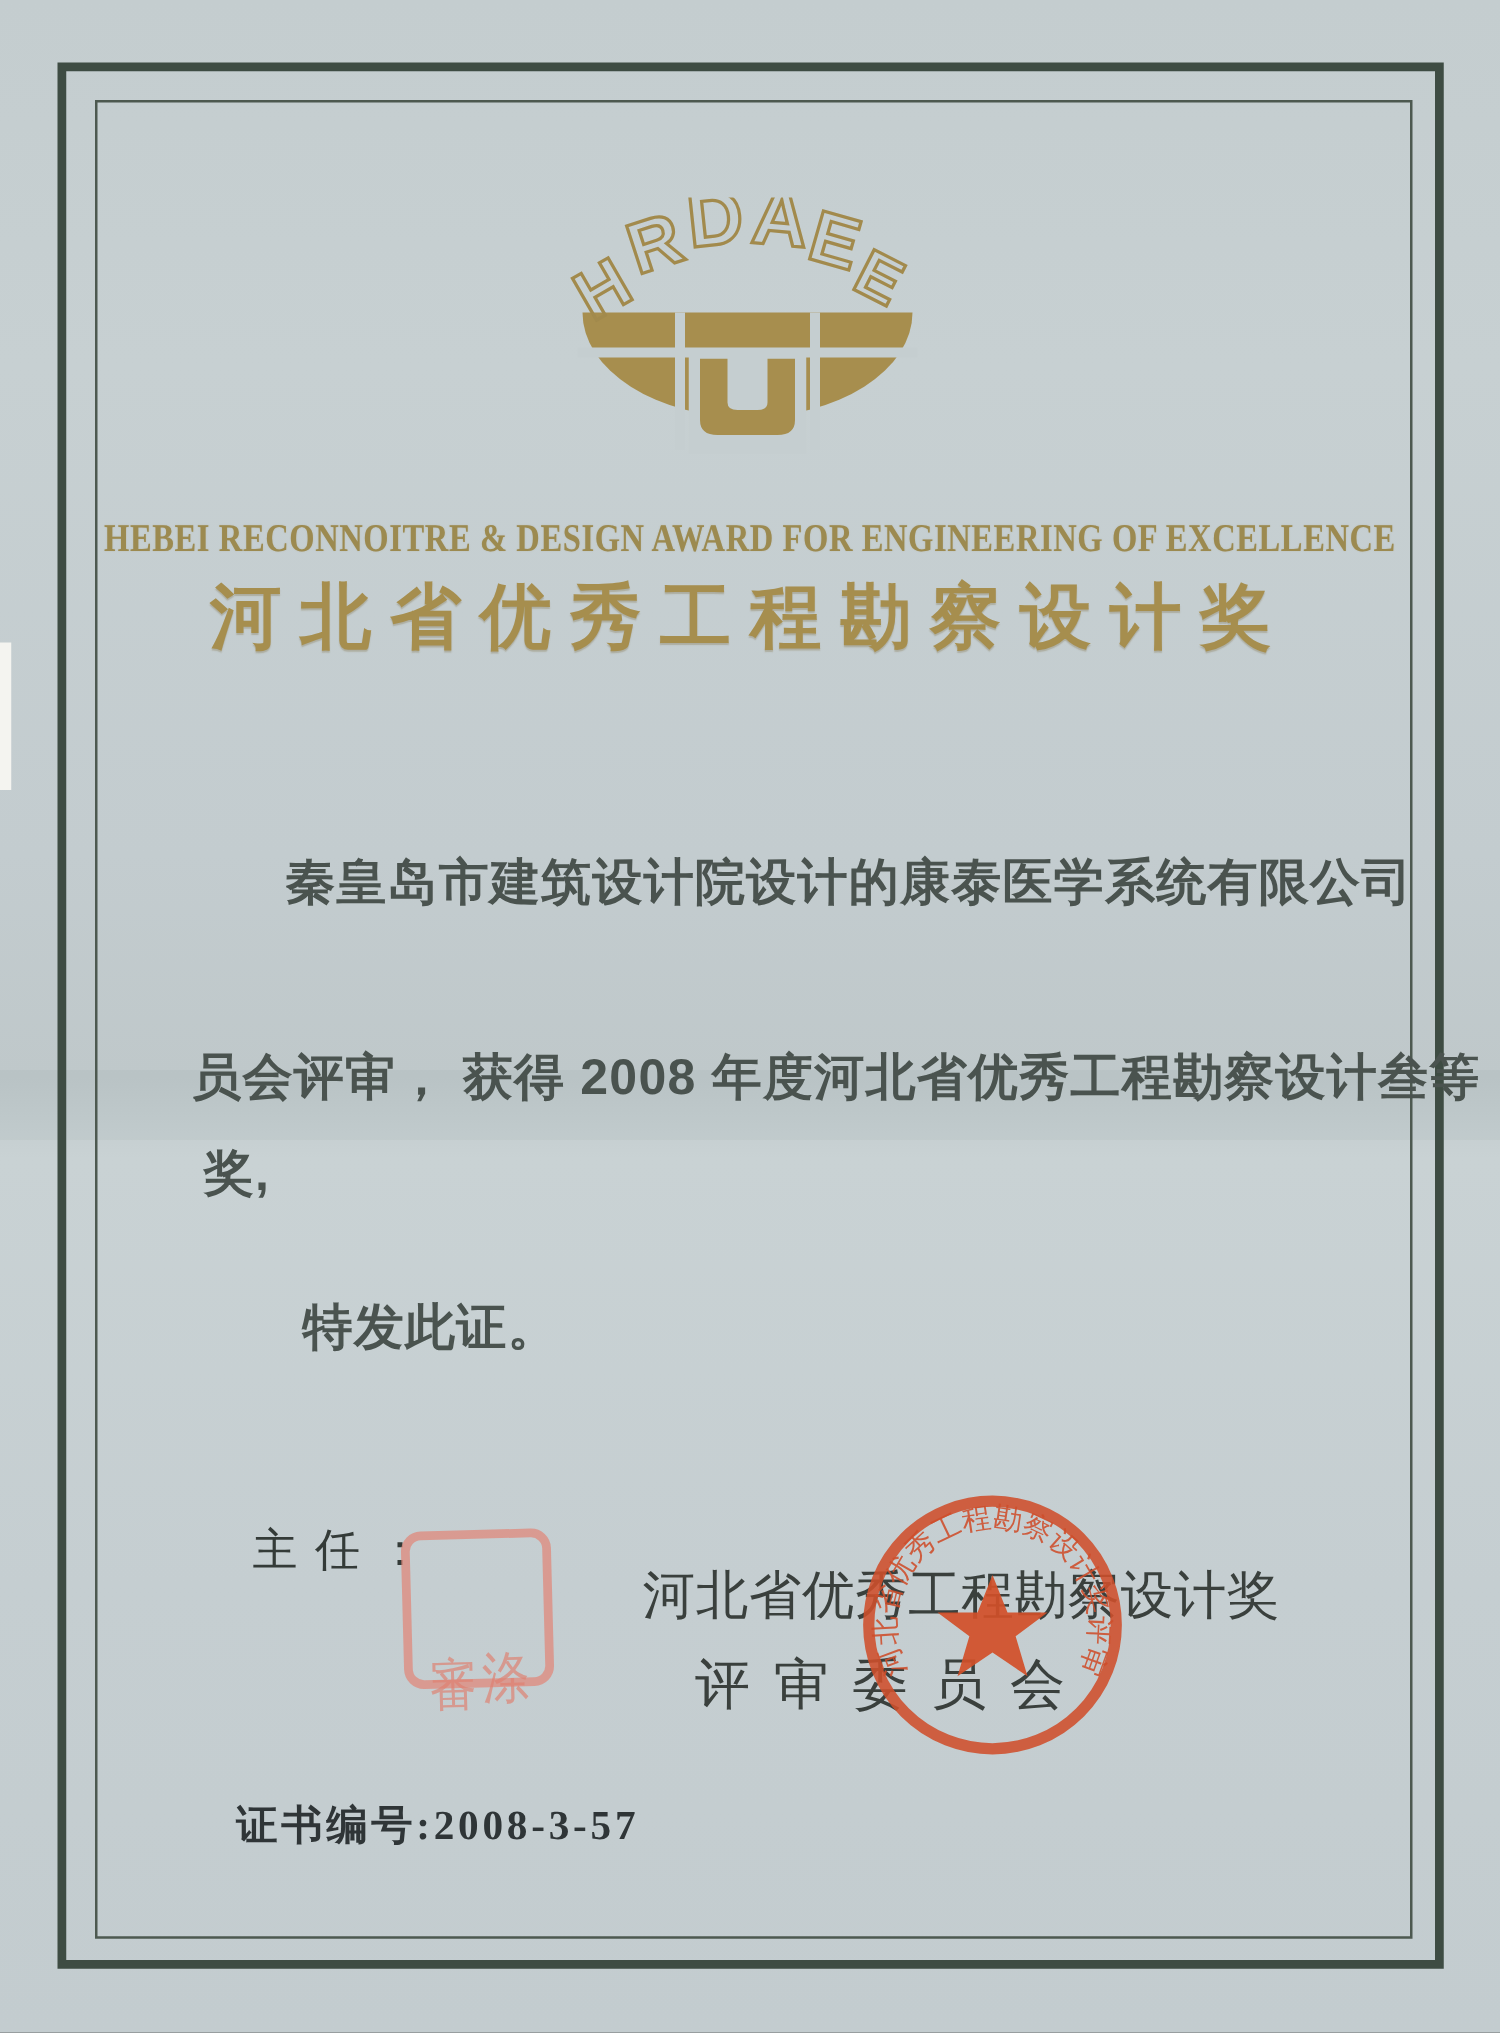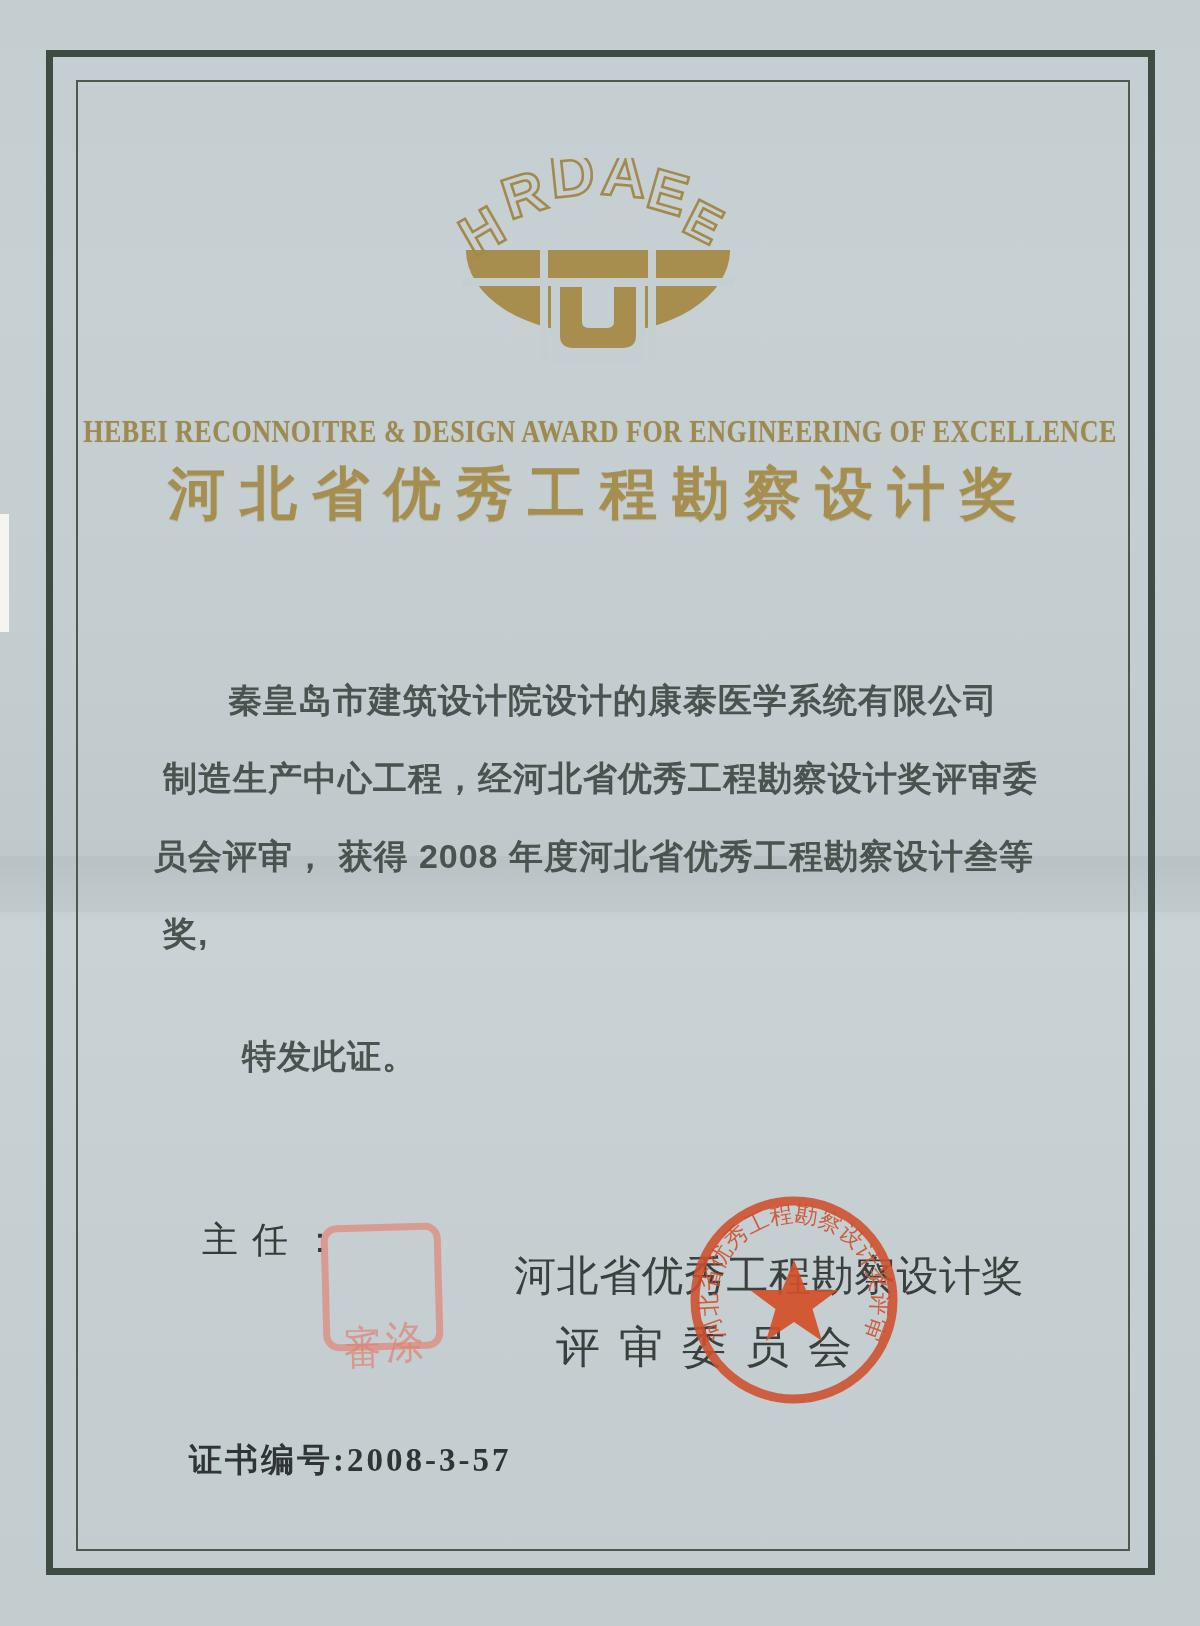--- a/index.html
+++ b/index.html
@@ -31,7 +31,7 @@
   
   .body-line{
     position:absolute;white-space:nowrap;font-weight:bold;
-    font-size:34px;letter-spacing:1px;color:#4a534f;
+    font-size:40px;letter-spacing:1px;color:#4a534f;
   }
   .bl1{left:228px;top:678px;}
   .bl2{left:163px;top:756px;}

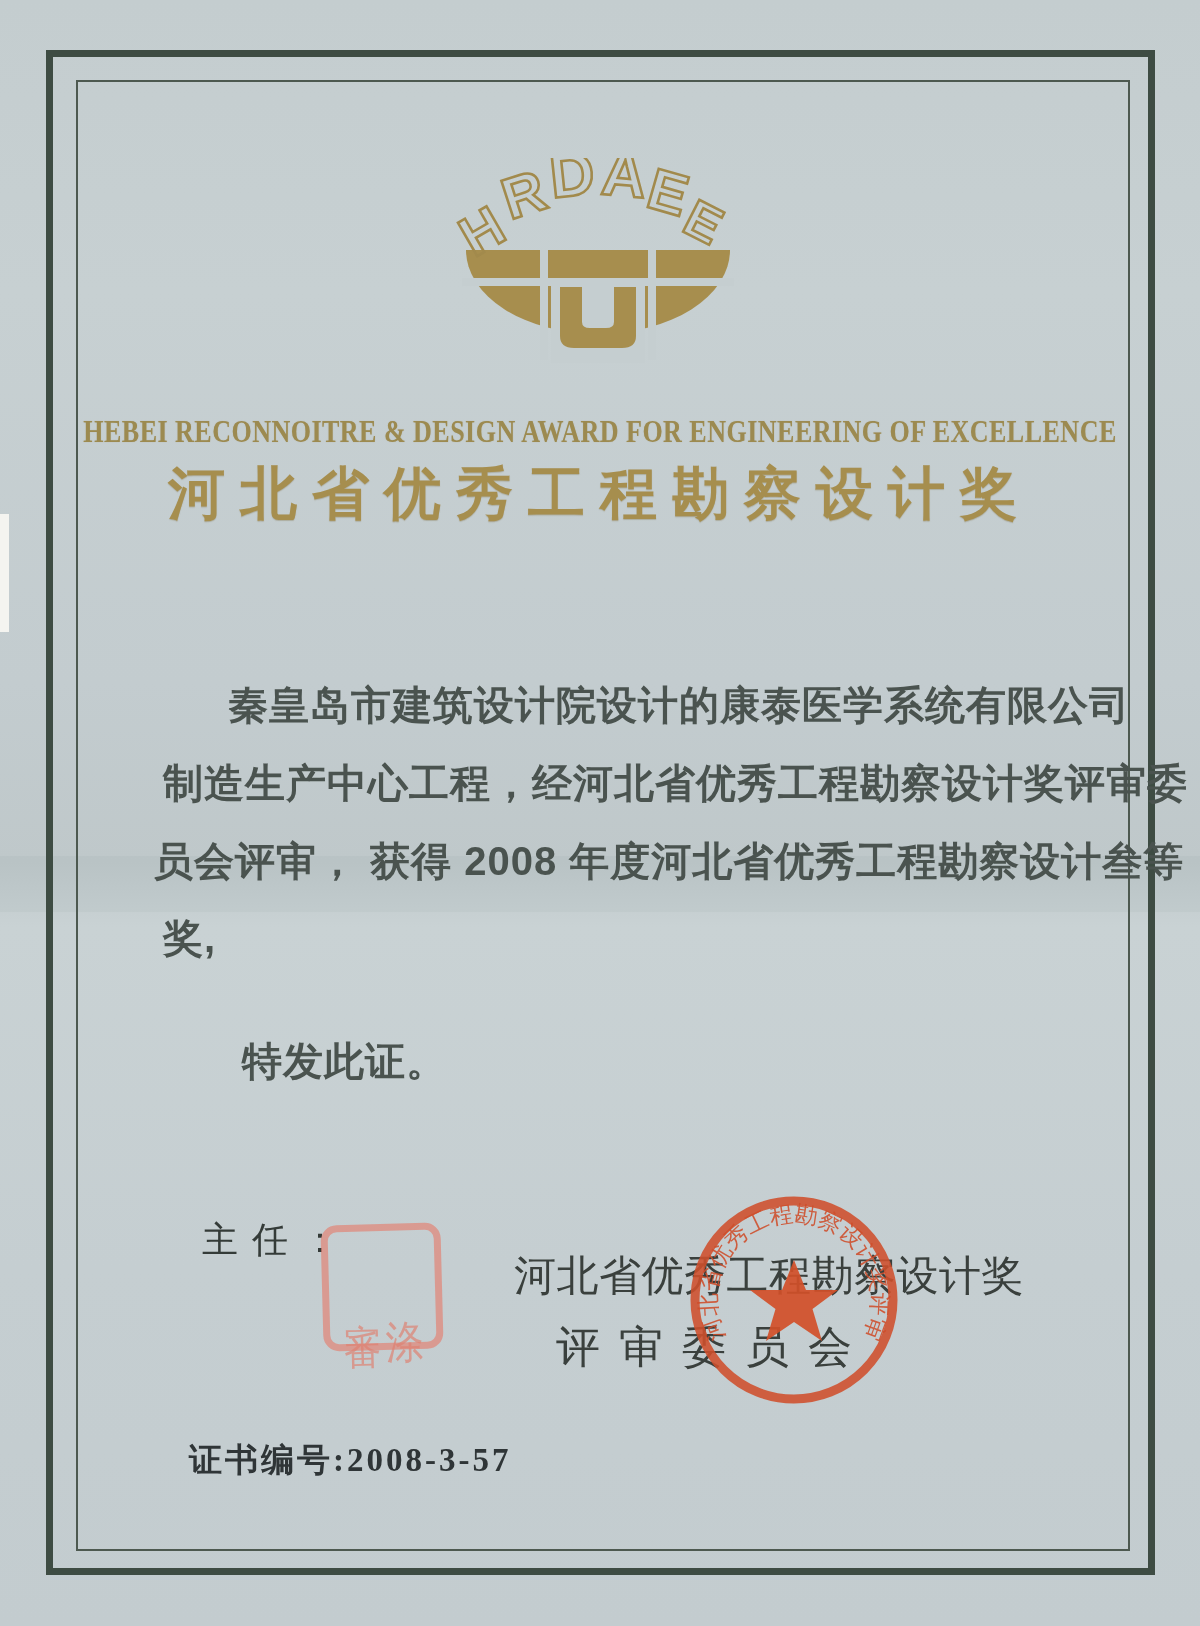--- a/index.html
+++ b/index.html
@@ -109,7 +109,6 @@
   <div class="title-zh">河北省优秀工程勘察设计奖</div>
 
   <div class="body-line bl1">秦皇岛市建筑设计院设计的康泰医学系统有限公司</div>
-  <div class="body-line bl2">制造生产中心工程，经河北省优秀工程勘察设计奖评审委</div>
   <div class="body-line bl3">员会评审， 获得 2008 年度河北省优秀工程勘察设计叁等</div>
   <div class="body-line bl4">奖,</div>
   <div class="body-line bl5">特发此证。</div>

